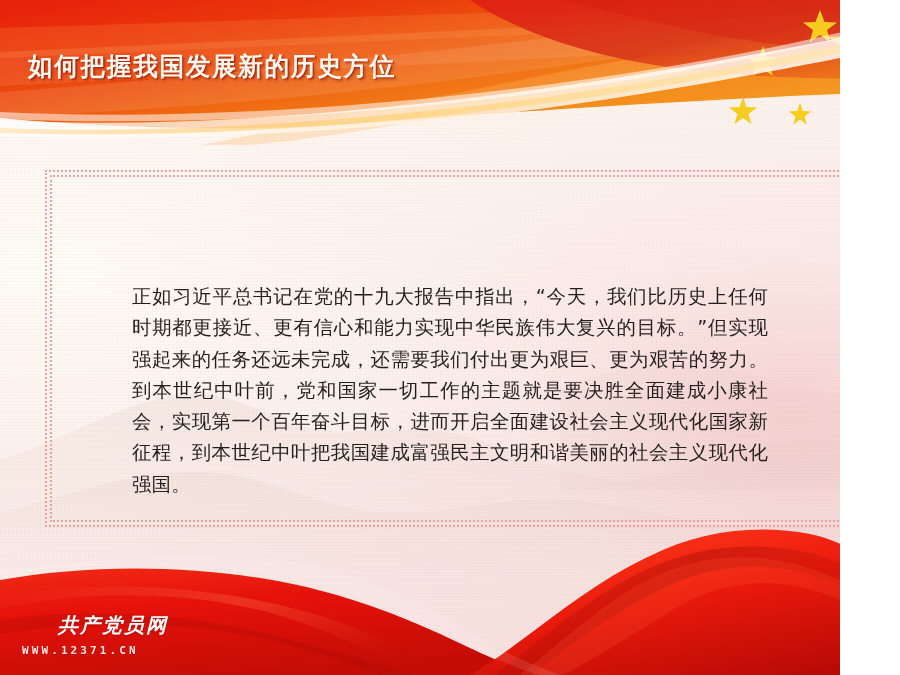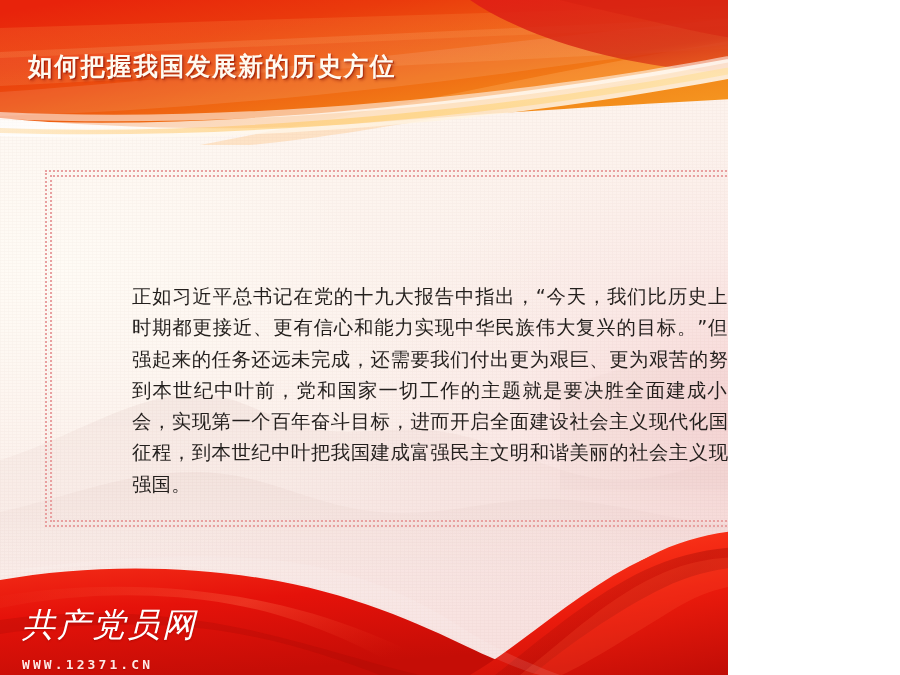--- a/index.html
+++ b/index.html
@@ -13,7 +13,7 @@
 
   #poster {
     position: relative;
-    width: 728px;
+    width: 840px;
     height: 675px;
     overflow: hidden;
     background: #8b5cf6;

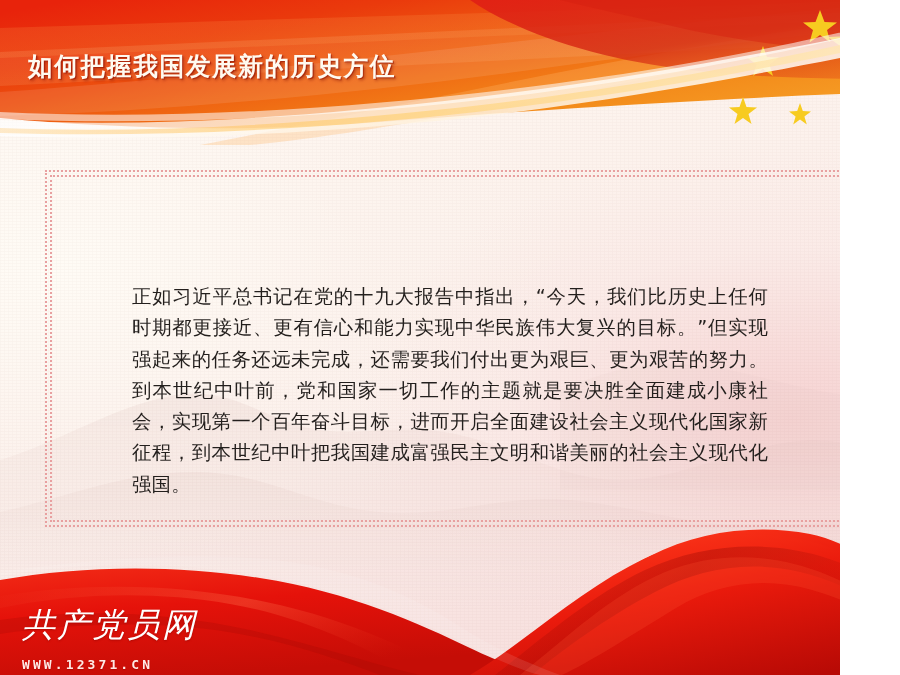--- a/index.html
+++ b/index.html
@@ -109,15 +109,16 @@
     z-index: 6;
   }
   .logo-cn {
-    font-size: 33px;
+    font-size: 20px;
     line-height: 34px;
     color: #ffffff;
-    font-weight: 400;
+    font-weight: 700;
     font-style: italic;
     letter-spacing: 2px;
     font-family: "DejaVu Serif", "Liberation Serif", serif;
     text-shadow: 0 1px 2px rgba(130,0,0,0.45);
     white-space: nowrap;
+    margin-left: 36px;
   }
   .logo-url {
     margin-top: 16px;

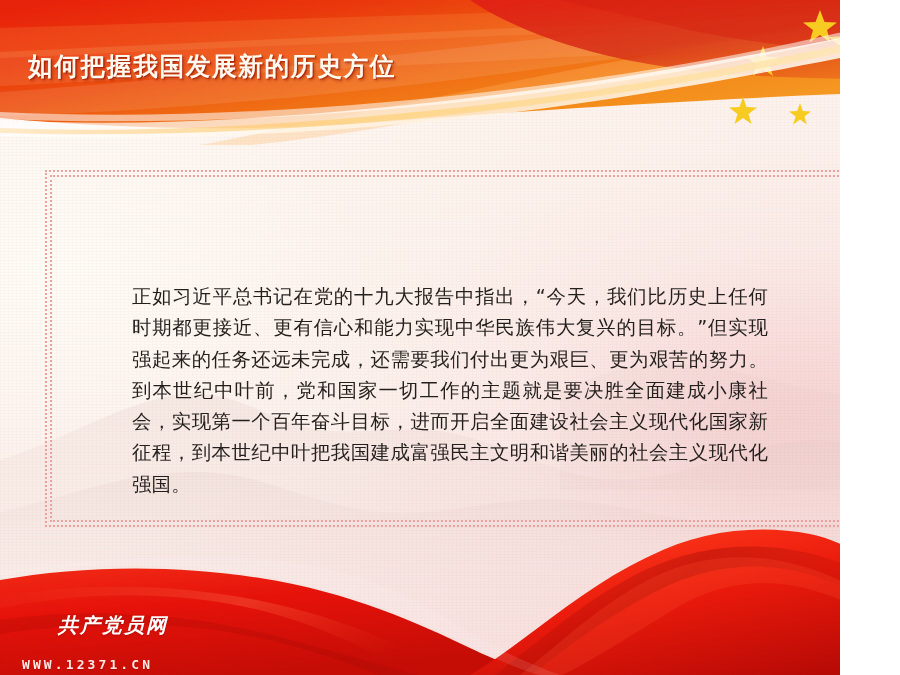--- a/index.html
+++ b/index.html
@@ -121,8 +121,8 @@
     margin-left: 36px;
   }
   .logo-url {
-    margin-top: 16px;
-    font-size: 13px;
+    margin-top: 2px;
+    font-size: 11px;
     line-height: 13px;
     color: #ffe9e5;
     letter-spacing: 3.1px;

